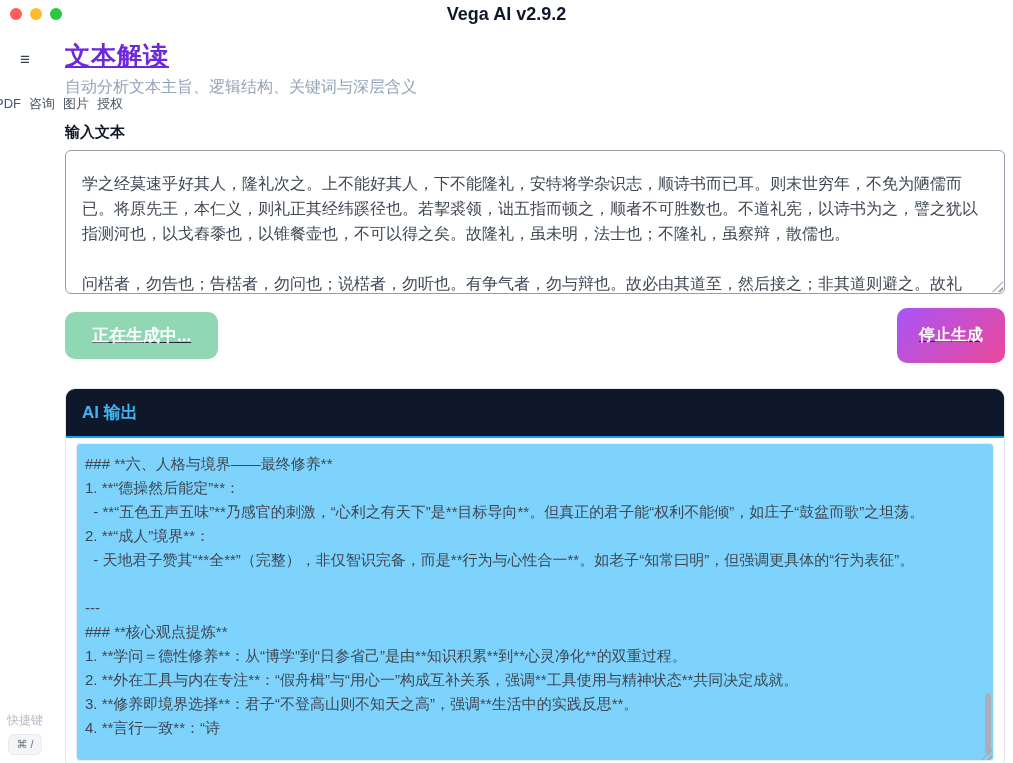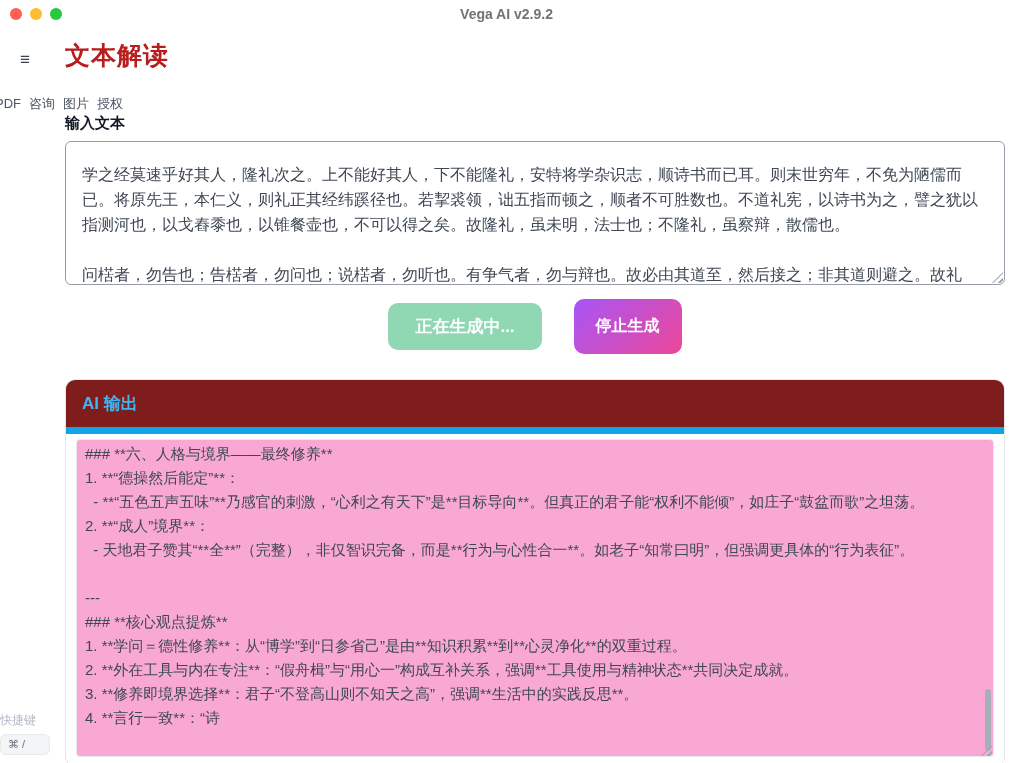--- a/index.html
+++ b/index.html
@@ -14,7 +14,7 @@
   .tl { width:12px; height:12px; border-radius:50%; display:inline-block; }
   .tl.red{ background:#ff5f57; } .tl.yellow{ background:#febc2e; } .tl.green{ background:#28c840; }
   .win-title { position:absolute; left:0; right:0; top:0; height:28px; line-height:28px;
-    text-align:center; font-size:14px; font-weight:bold; color:#737373; }
+    text-align:center; font-size:18px; font-weight:bold; color:#0f172a; }
   
   .sidebar { position:absolute; left:0; top:28px; width:50px; bottom:0; display:flex;
     flex-direction:column; align-items:center; }

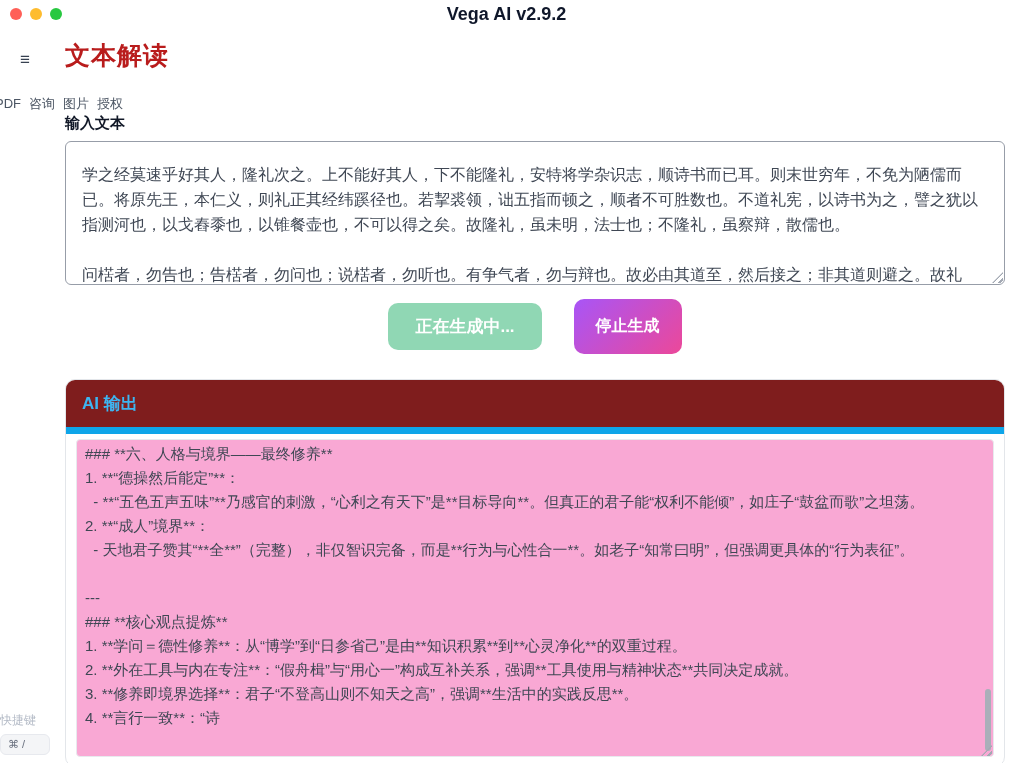--- a/index.html
+++ b/index.html
@@ -32,7 +32,7 @@
     border:1px solid #e7e9ee; border-radius:6px; padding:3px 7px; }
   
   .main { position:absolute; left:65px; top:28px; width:940px; }
-  h1.page-title { font-size:25px; font-weight:bold; color:#b91c1c; margin-top:11px; letter-spacing:1px; }
+  h1.page-title { font-size:25px; font-weight:bold; color:#6d28d9; margin-top:11px; letter-spacing:1px;text-decoration:underline; }
   .subtitle { font-size:16px; color:#94a3b8; margin-top:5px; }
   .input-label { display:block; font-size:15px; font-weight:bold; color:#111827; margin-top:42px; }
   .input-wrap { position:relative; margin-top:8px; }

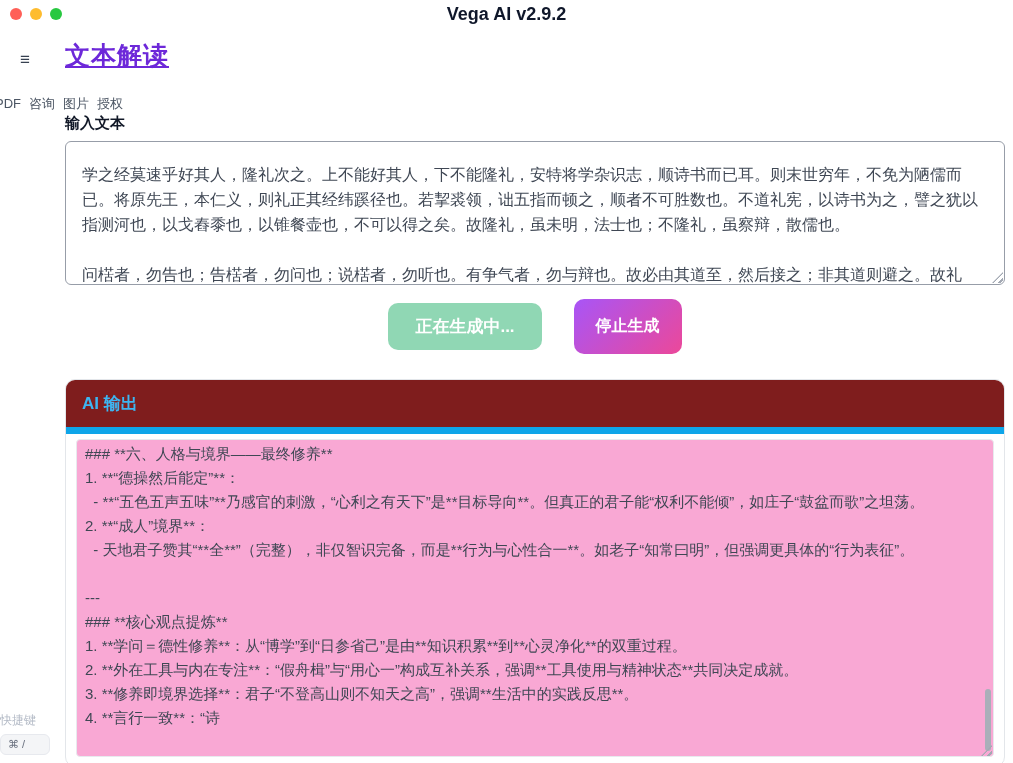--- a/index.html
+++ b/index.html
@@ -94,6 +94,7 @@
 
 <main class="main">
   <h1 class="page-title">文本解读</h1>
+  <p class="subtitle">自动分析文本主旨、逻辑结构、关键词与深层含义</p>
 
   <label class="input-label">输入文本</label>
   <div class="input-wrap">

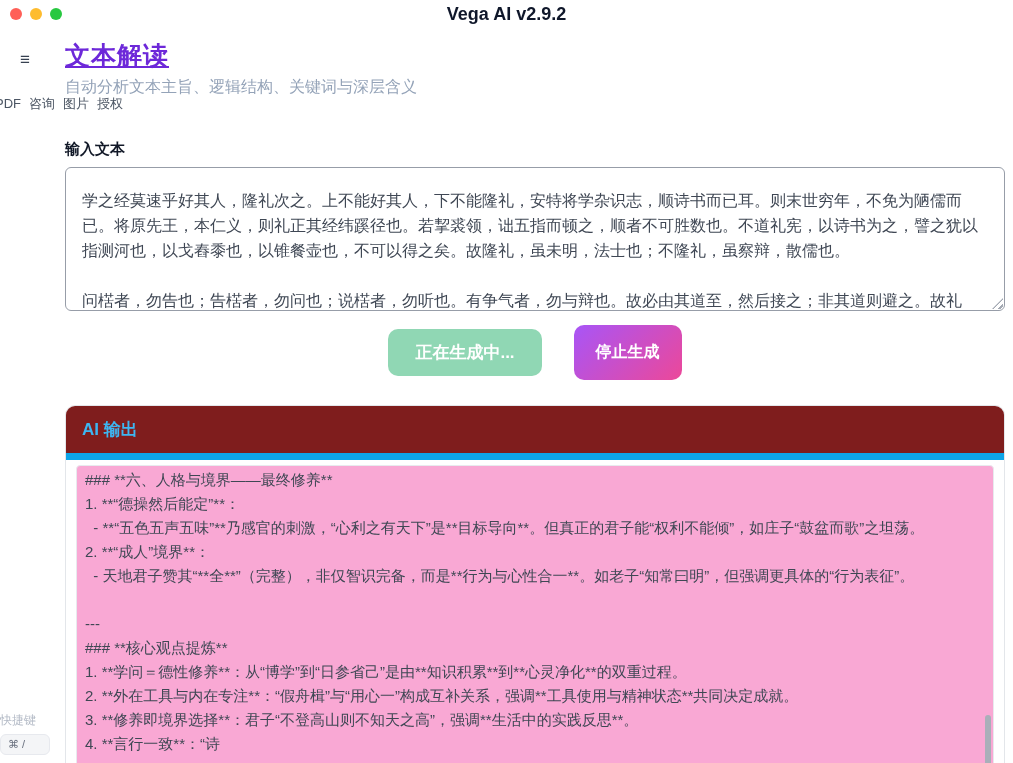--- a/index.html
+++ b/index.html
@@ -34,7 +34,7 @@
   .main { position:absolute; left:65px; top:28px; width:940px; }
   h1.page-title { font-size:25px; font-weight:bold; color:#6d28d9; margin-top:11px; letter-spacing:1px;text-decoration:underline; }
   .subtitle { font-size:16px; color:#94a3b8; margin-top:5px; }
-  .input-label { display:block; font-size:15px; font-weight:bold; color:#111827; margin-top:42px; }
+  .input-label { display:block; font-size:15px; font-weight:bold; color:#111827; margin-top:25px; }
   .input-wrap { position:relative; margin-top:8px; }
   textarea.input-area {
     width:940px; height:144px; border:1px solid #979da8; border-radius:6px;

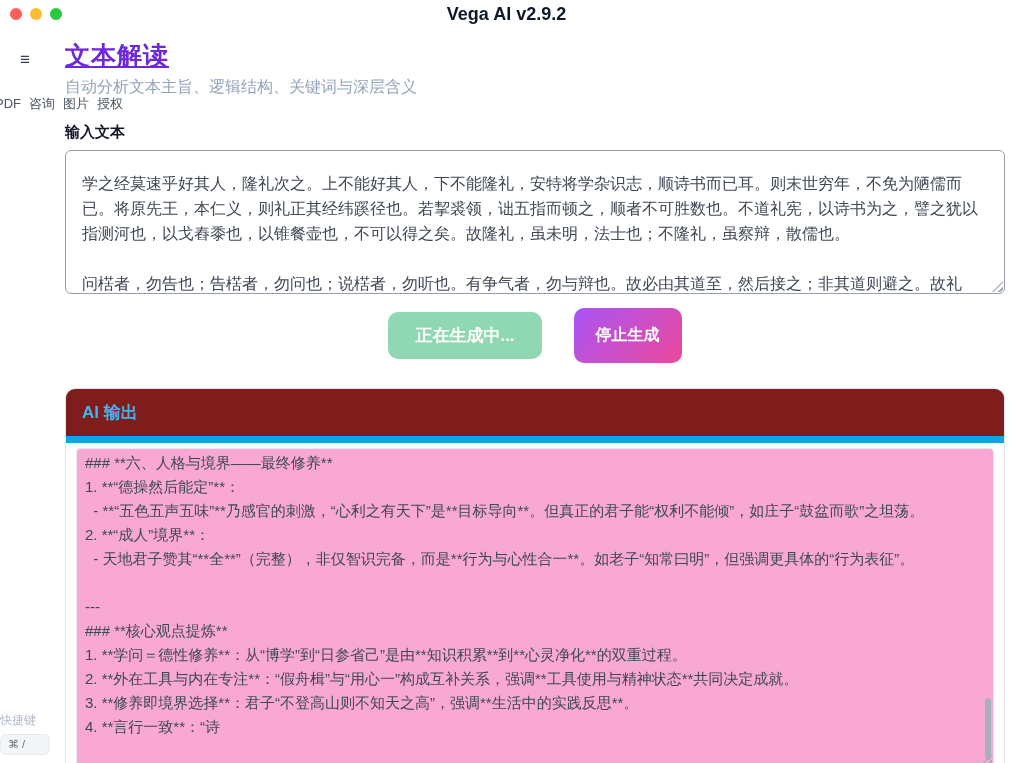--- a/index.html
+++ b/index.html
@@ -45,7 +45,7 @@
     background:repeating-linear-gradient(135deg, transparent 0 3px, #a3a9b3 3px 4.5px);
     clip-path:polygon(100% 0, 100% 100%, 0 100%); cursor:nwse-resize; }
   
-  .actions { margin-top:14px; display:flex; justify-content:center; align-items:center; gap:32px; }
+  .actions { margin-top:14px; display:flex; justify-content:space-between; align-items:center; gap:32px;text-decoration:underline; }
   .btn { border:none; border-radius:10px; color:#fff; font-family:inherit; font-weight:bold; cursor:pointer; }
   .btn-generate { background:#90d7b4; font-size:17px; padding:12px 27px; }
   .btn-stop { background:linear-gradient(135deg,#a855f7 0%,#ec4899 100%); font-size:16px; padding:17px 22px; }

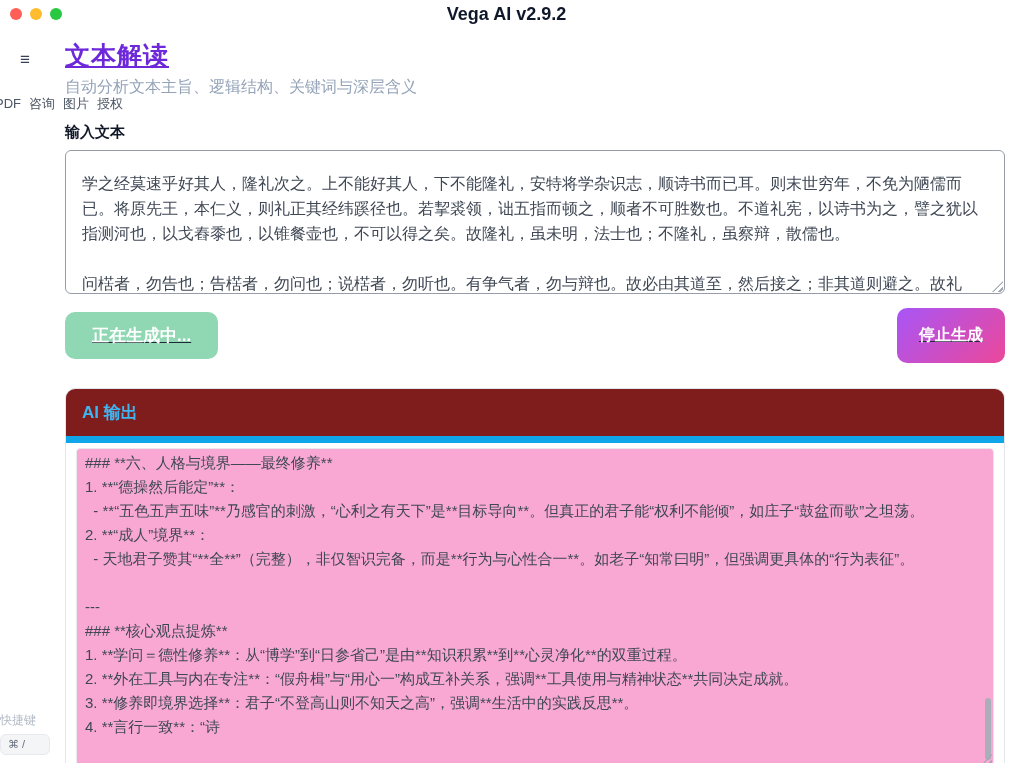--- a/index.html
+++ b/index.html
@@ -52,7 +52,7 @@
   
   .output-panel { margin-top:25px; border:1px solid #e3e6ea; border-radius:10px; background:#ffffff;
     overflow:hidden; }
-  .panel-header { background:#7f1d1d; border-bottom:7px solid #0ea5e9; padding:12px 16px; }
+  .panel-header { background:#0f172a; border-bottom:2px solid #0ea5e9; padding:12px 16px; }
   .panel-header span { font-size:17px; font-weight:bold; color:#3db6f2; }
   .output-wrap { position:relative; padding:5px 10px 9px 10px; }
   textarea.output-area {

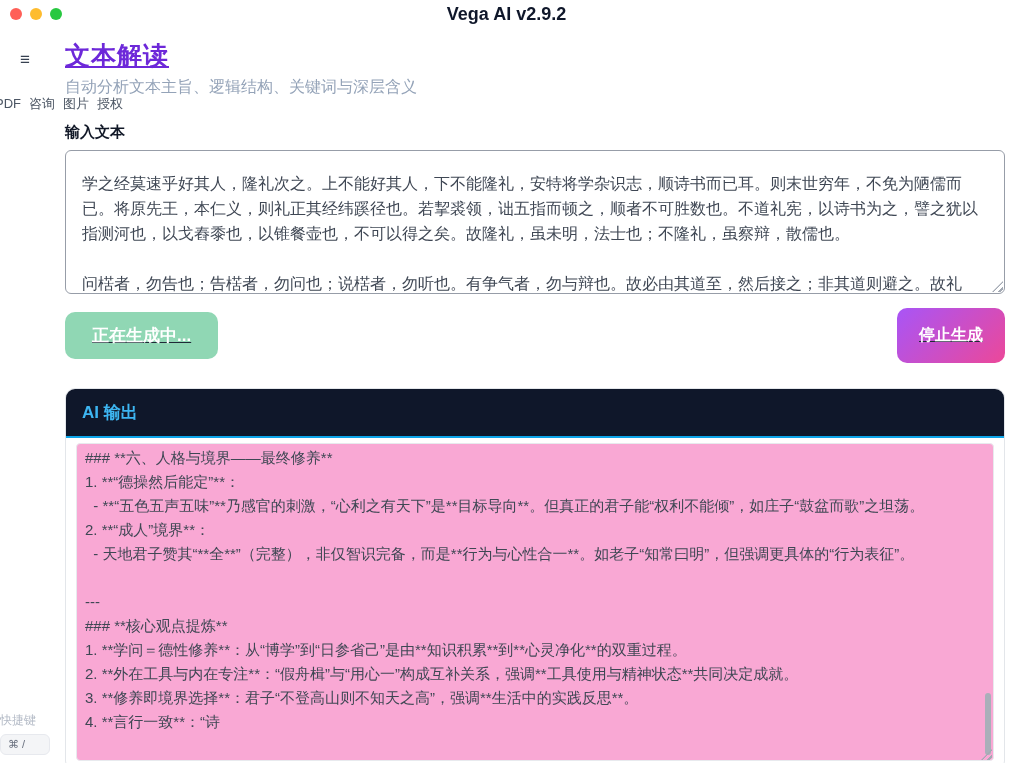--- a/index.html
+++ b/index.html
@@ -57,8 +57,8 @@
   .output-wrap { position:relative; padding:5px 10px 9px 10px; }
   textarea.output-area {
     width:100%; height:318px; border:1px solid #e8eaee; border-radius:4px;
-    padding:2px 8px; font-family:inherit; font-size:15px; line-height:24px; color:#3f4754;
-    resize:none; overflow:hidden; outline:none; display:block; background:#f9a8d4;
+    padding:8px 8px; font-family:inherit; font-size:15px; line-height:24px; color:#3f4754;
+    resize:none; overflow:hidden; outline:none; display:block; background:#7dd3fc;
   }
   .output-scrollbar { position:absolute; right:13px; bottom:15px; width:6px; height:62px;
     border-radius:3px; background:#a9afb9; cursor:pointer; }

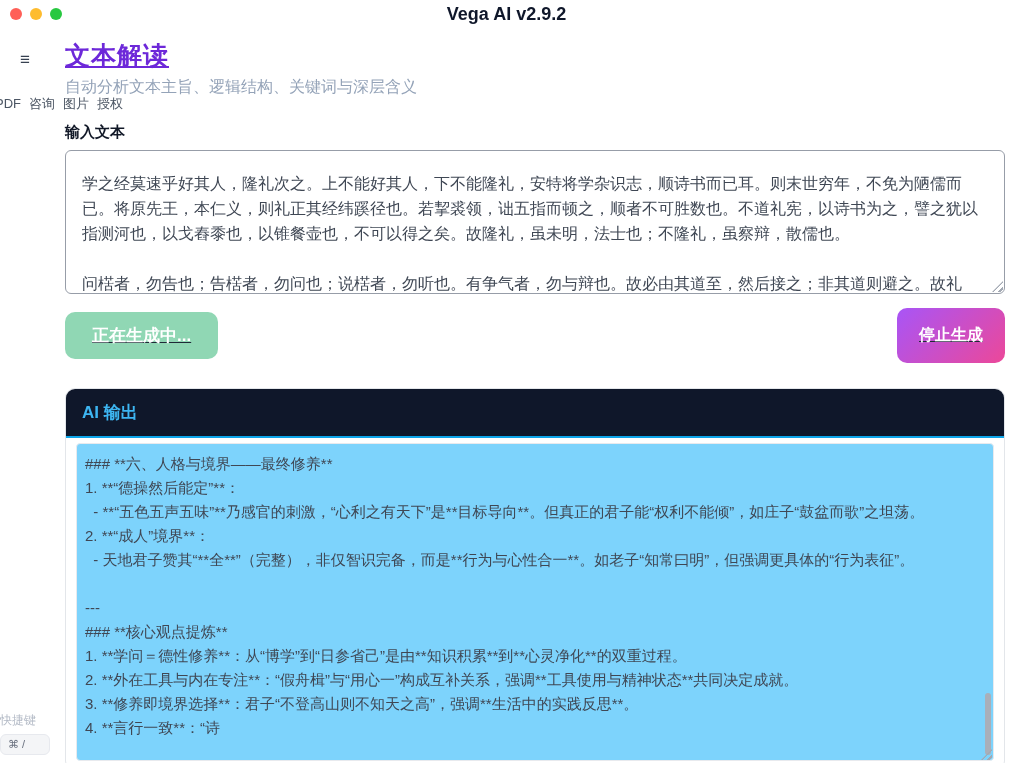--- a/index.html
+++ b/index.html
@@ -26,7 +26,7 @@
   .nav-item.active { height:47px; margin:1px 0; padding:0 4px; border-radius:13px; color:#ffffff;
     background:linear-gradient(135deg,#a855f7 0%,#ec4899 100%); }
   .shortcut { position:absolute; bottom:8px; left:0; width:50px; display:flex; flex-direction:column;
-    }
+    align-items:center; }
   .shortcut-label { font-size:12px; color:#b3bac6; }
   .shortcut-key { margin-top:5px; font-size:11px; color:#6b7280; background:#f4f5f7;
     border:1px solid #e7e9ee; border-radius:6px; padding:3px 7px; }

